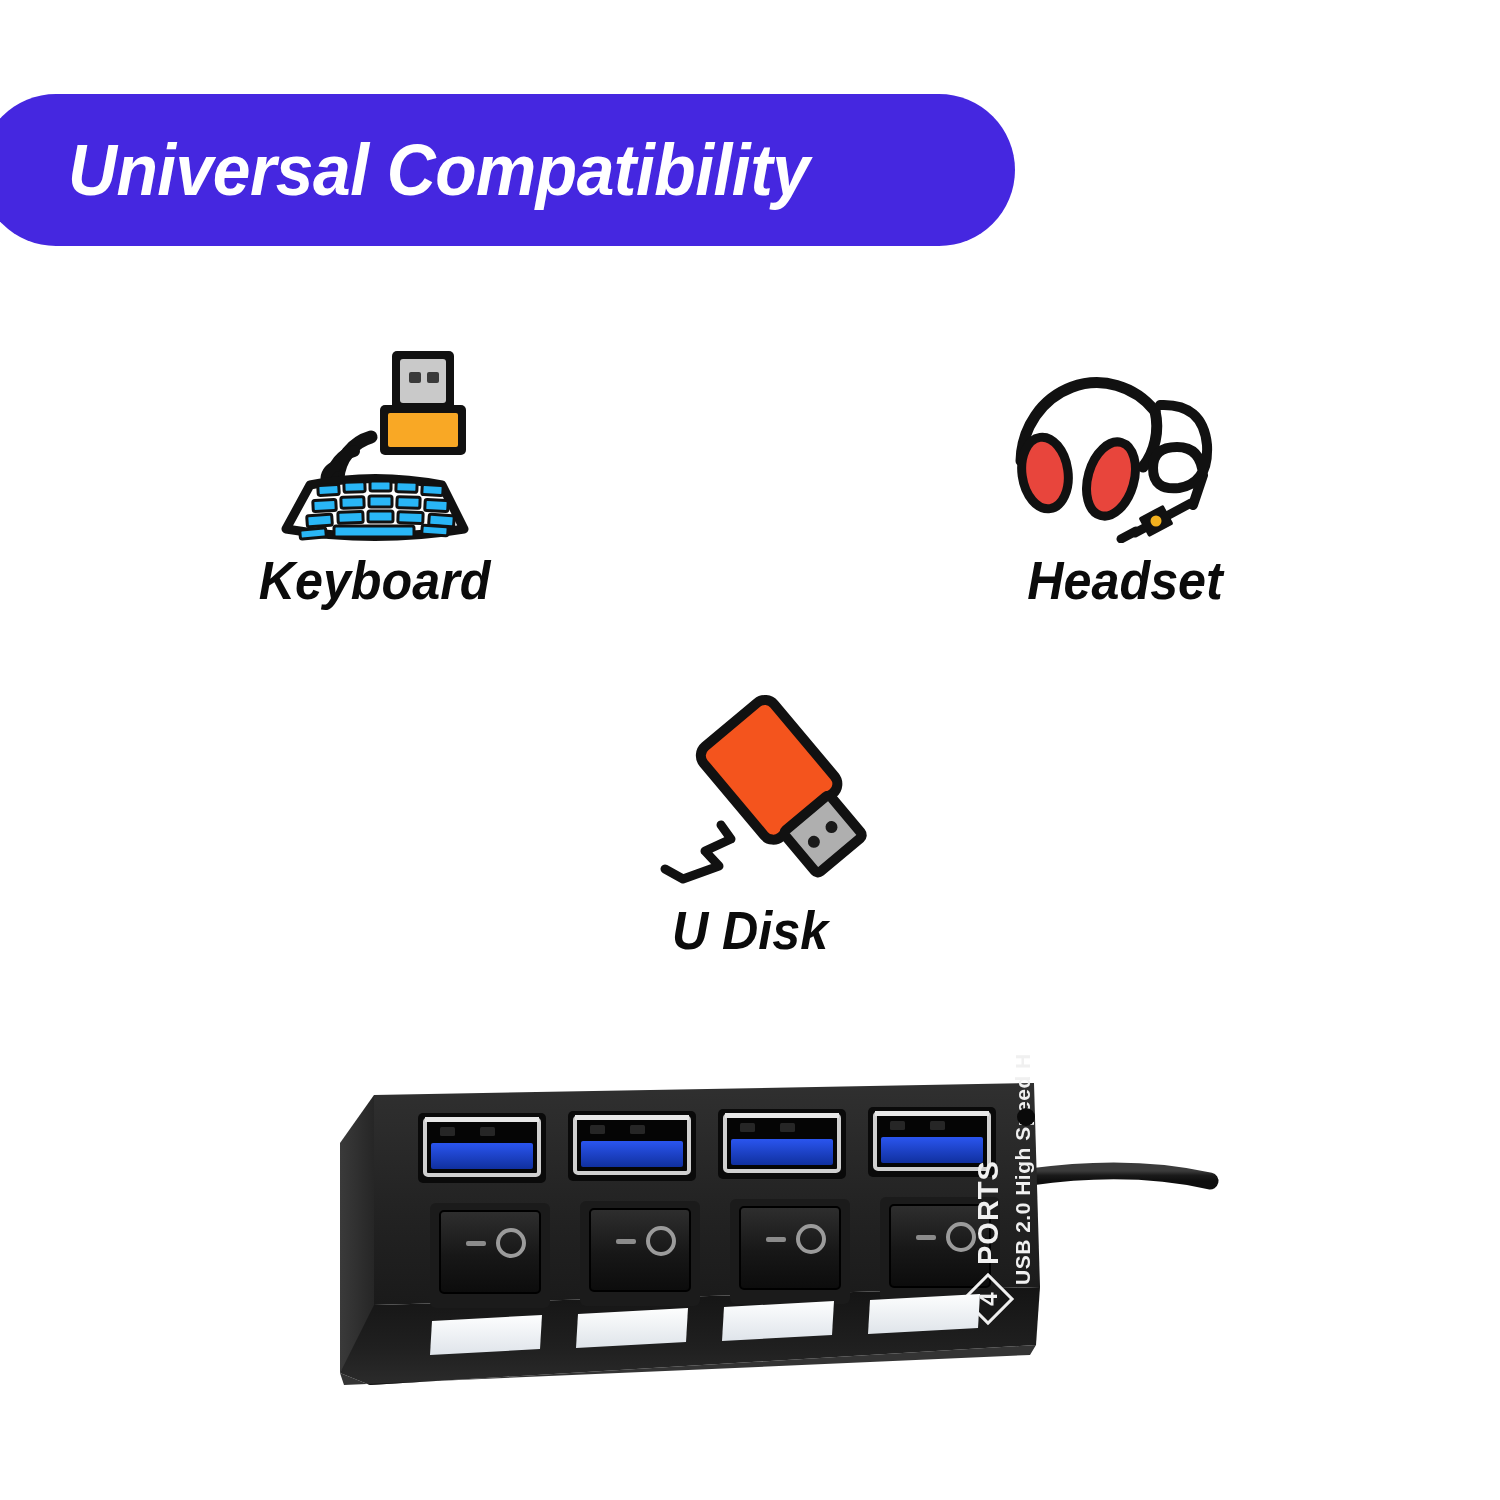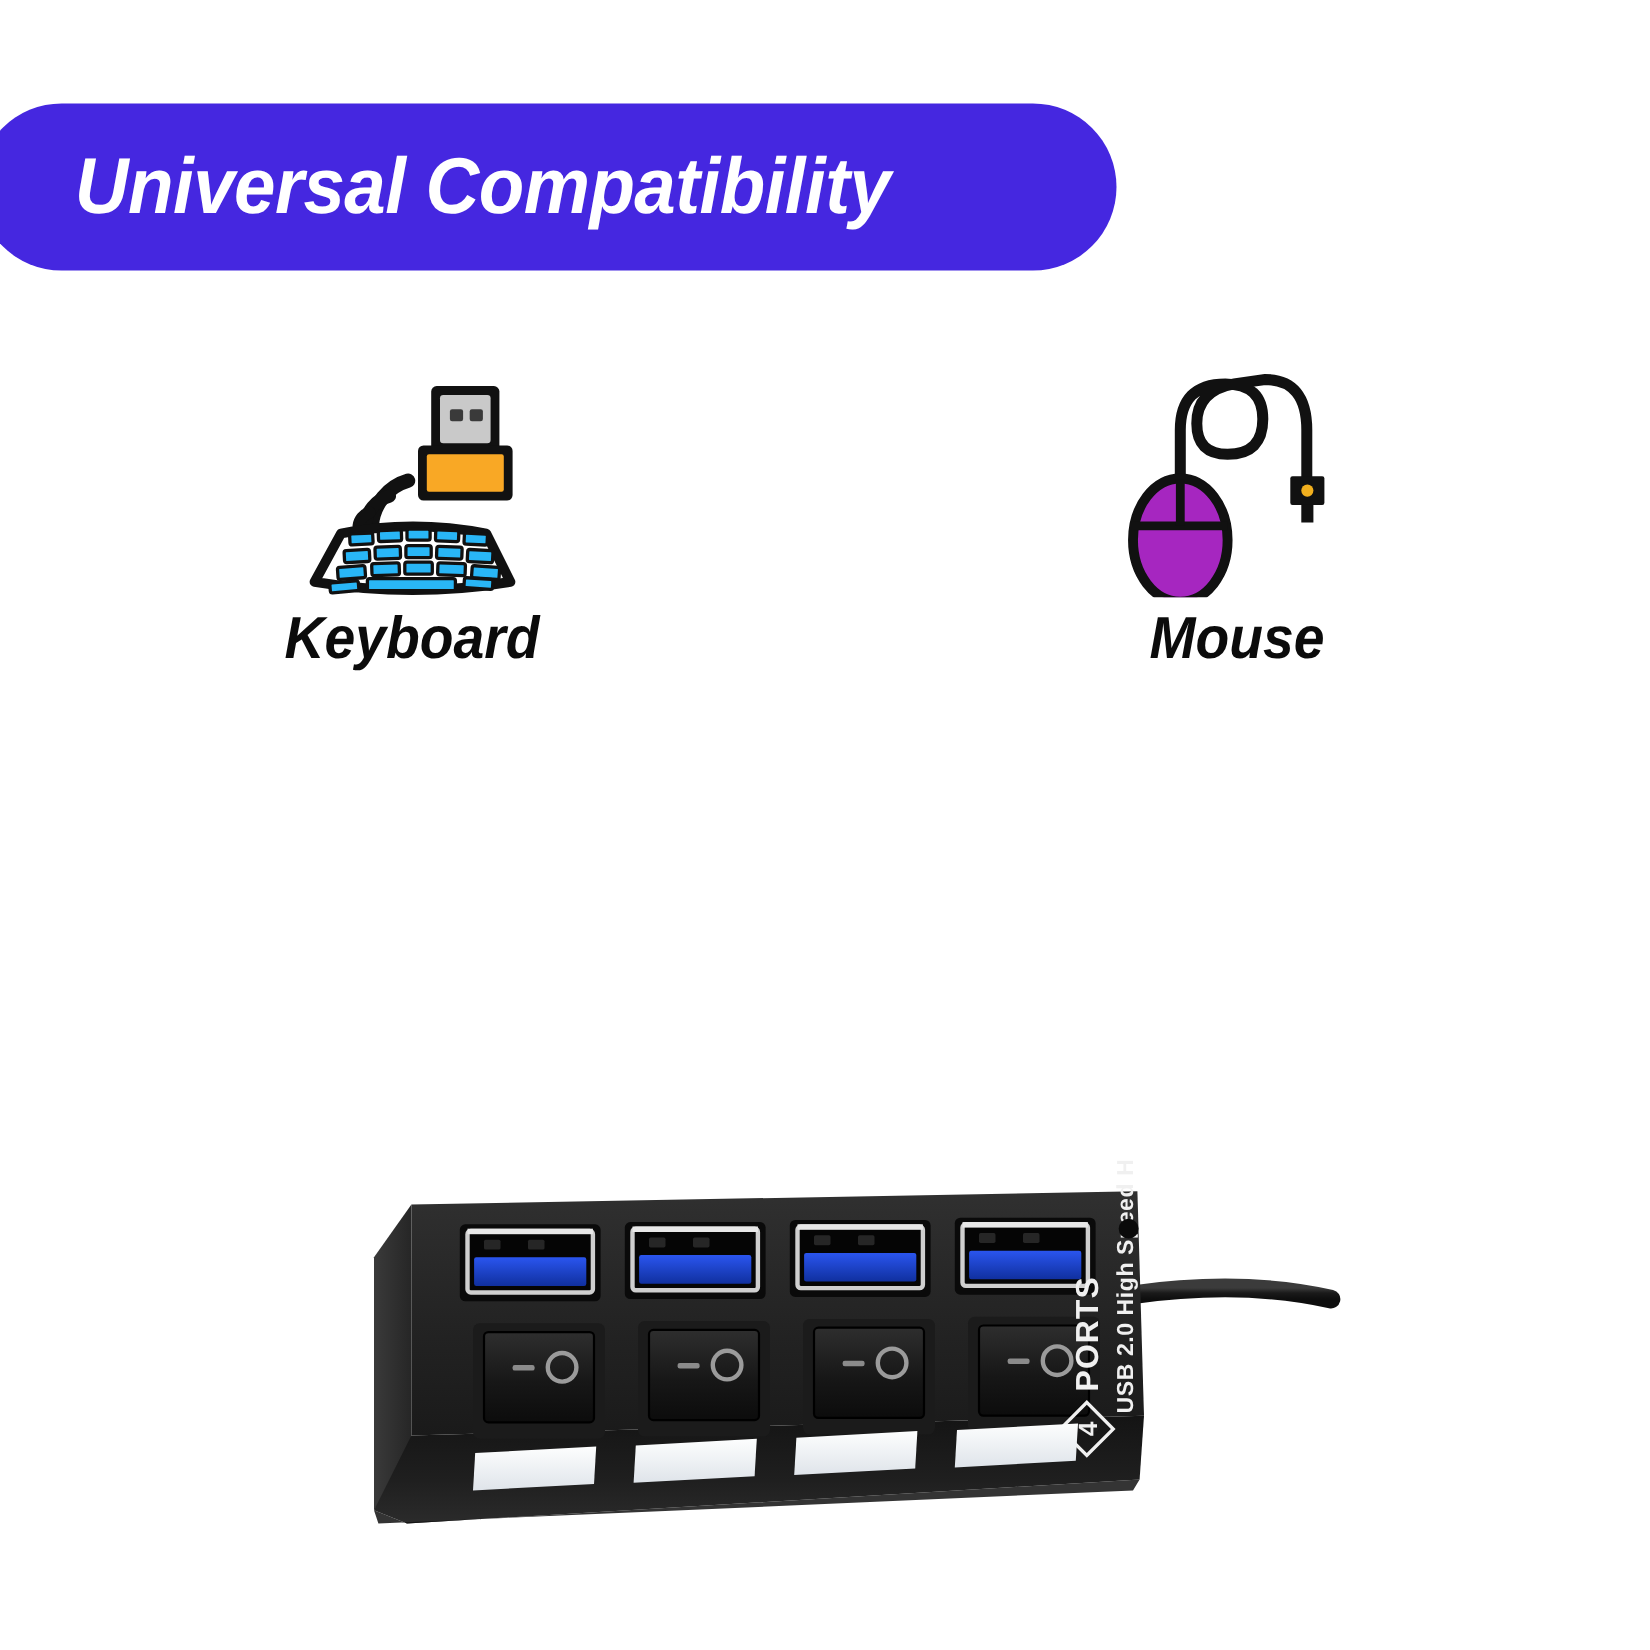--- a/index.html
+++ b/index.html
@@ -154,23 +154,6 @@
       <div class="icon-label">Keyboard</div>
     </div>
 
-    <div class="grid-cell">
-      <div class="icon-art">
-        <svg width="230" height="210" viewBox="0 0 230 210">
-
-          <path d="M63 150 L63 58 Q63 16 104 16 Q138 16 138 48 Q138 80 106 80 Q78 80 78 52 Q78 22 112 16 L140 12 Q178 12 178 58 L178 104" fill="none" stroke="#111111" stroke-width="10" stroke-linecap="round"></path>
-
-          <rect x="163" y="100" width="31" height="26" rx="2" fill="#111111"></rect>
-          <circle cx="178.5" cy="113" r="5.5" fill="#F2B01E"></circle>
-          <rect x="173" y="126" width="11" height="16" fill="#111111"></rect>
-
-          <ellipse cx="63" cy="158" rx="43" ry="56" fill="#A626C0" stroke="#111111" stroke-width="9"></ellipse>
-          <path d="M20 145 L106 145" stroke="#111111" stroke-width="8"></path>
-          <path d="M63 103 L63 145" stroke="#111111" stroke-width="8"></path>
-        </svg>
-      </div>
-      <div class="icon-label">Mouse</div>
-    </div>
 
   </div>
 

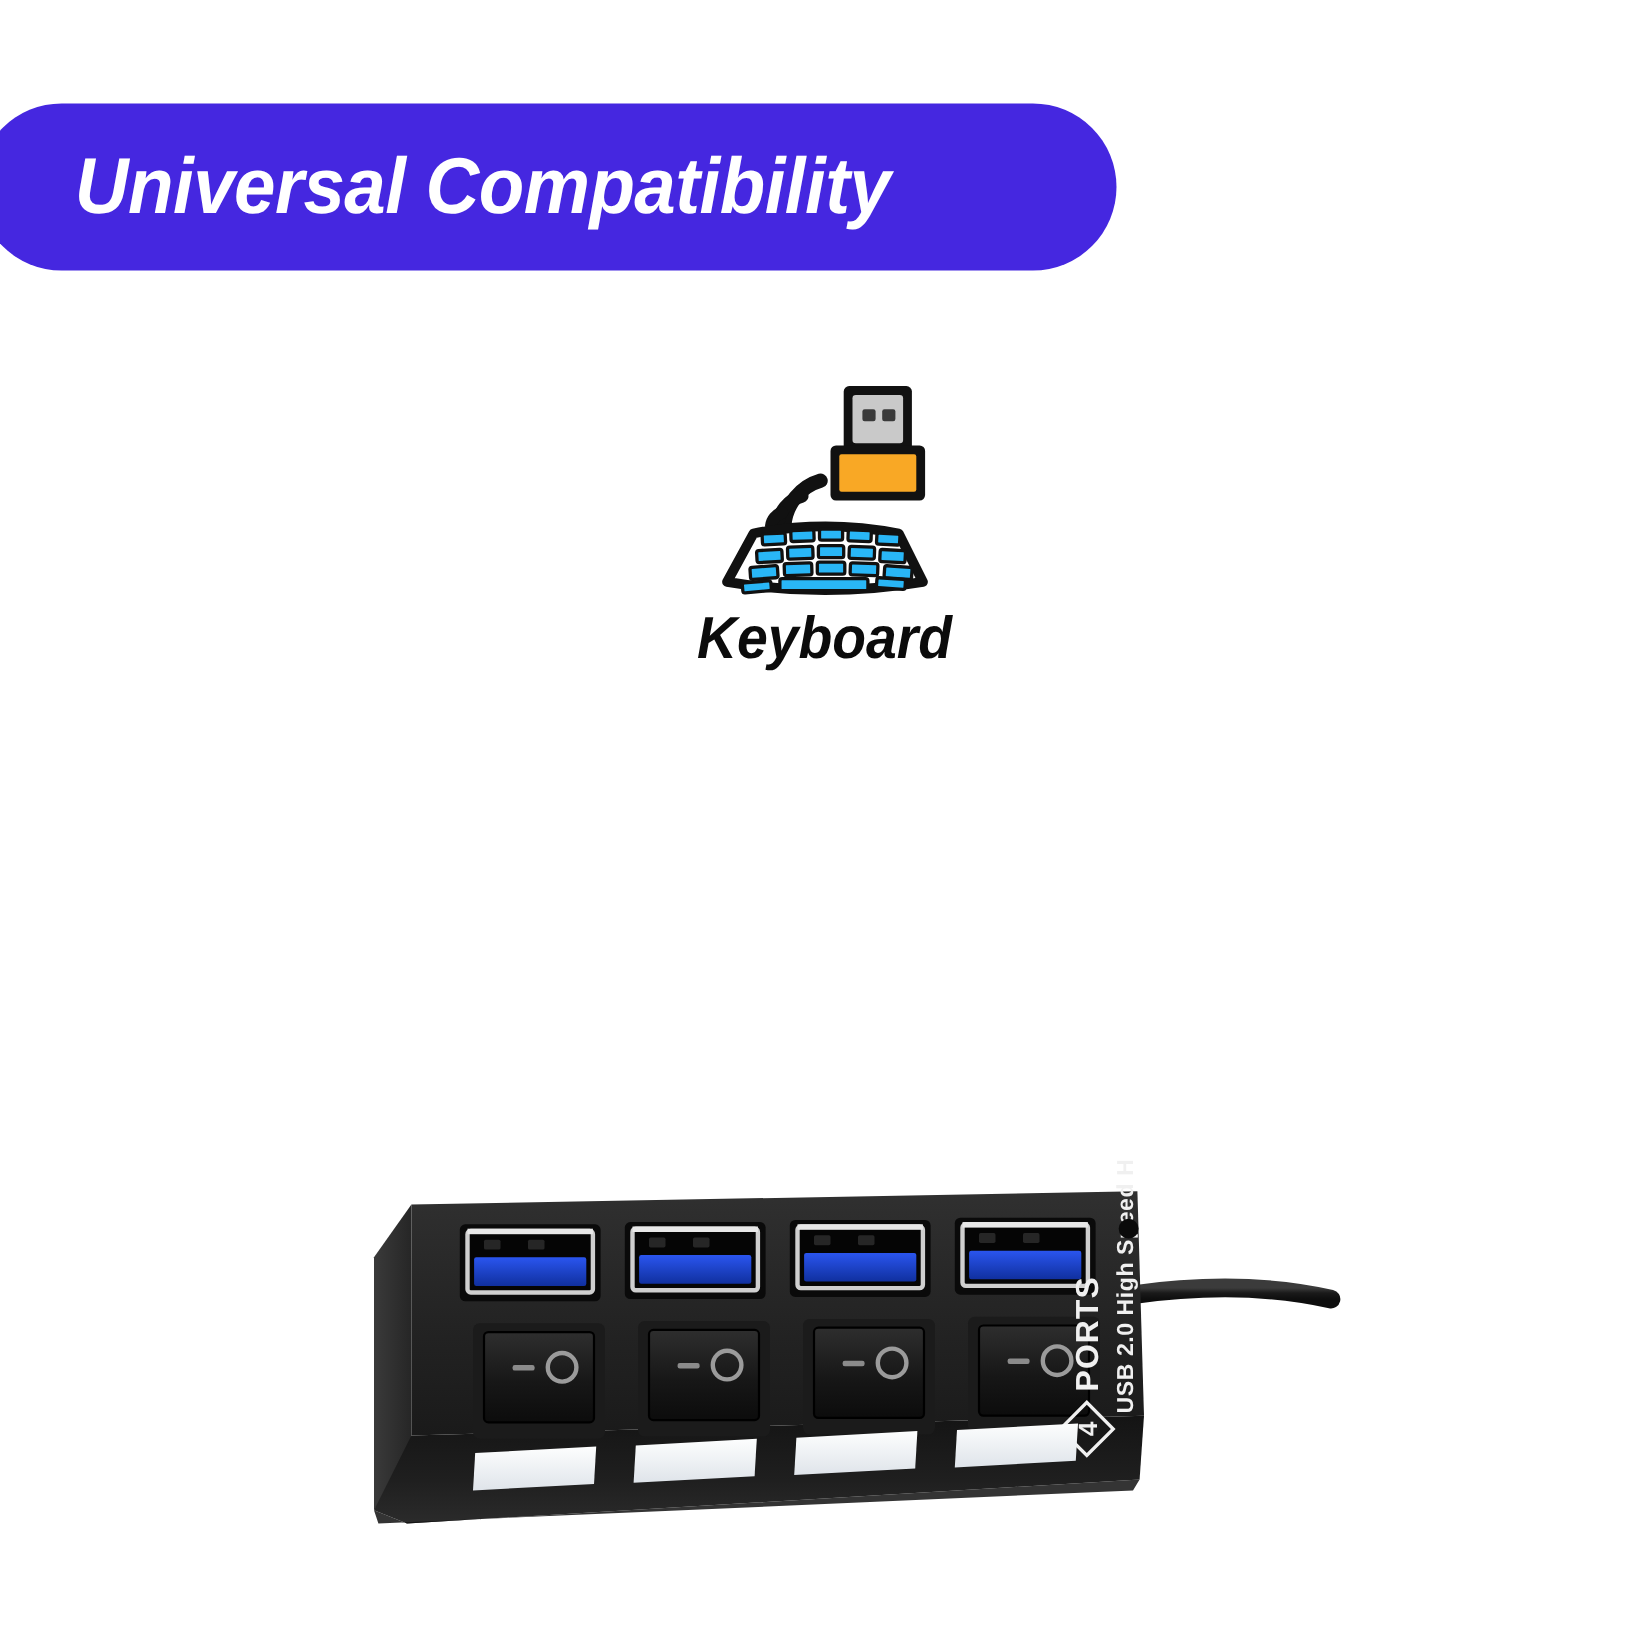--- a/index.html
+++ b/index.html
@@ -155,6 +155,26 @@
     </div>
 
 
+    <div class="grid-cell">
+      <div class="icon-art">
+        <svg width="245" height="210" viewBox="0 0 245 210">
+
+          <path d="M18 128 A 76 80 0 0 1 152 78" fill="none" stroke="#111111" stroke-width="11" stroke-linecap="round"></path>
+          <path d="M152 78 A 56 62 0 0 1 140 134" fill="none" stroke="#111111" stroke-width="11" stroke-linecap="round"></path>
+
+          <ellipse cx="42" cy="140" rx="23" ry="36" fill="#E8453C" stroke="#111111" stroke-width="9" transform="rotate(-8 42 140)"></ellipse>
+          <ellipse cx="108" cy="146" rx="23" ry="38" fill="#E8453C" stroke="#111111" stroke-width="9" transform="rotate(16 108 146)"></ellipse>
+
+          <path d="M157 72 Q200 70 204 112 Q206 150 176 155 Q150 158 150 135 Q150 114 174 114 Q198 114 200 142 L190 172" fill="none" stroke="#111111" stroke-width="10" stroke-linecap="round"></path>
+          <path d="M188 170 L132 200" fill="none" stroke="#111111" stroke-width="9" stroke-linecap="round"></path>
+
+          <rect x="139" y="177" width="28" height="22" rx="2" fill="#111111" transform="rotate(-28 153 188)"></rect>
+          <circle cx="153" cy="188" r="5.5" fill="#F2B01E"></circle>
+          <path d="M133 198 L118 206" stroke="#111111" stroke-width="9" stroke-linecap="round"></path>
+        </svg>
+      </div>
+      <div class="icon-label">Headset</div>
+    </div>
   </div>
 
   <div class="grid-row row2">

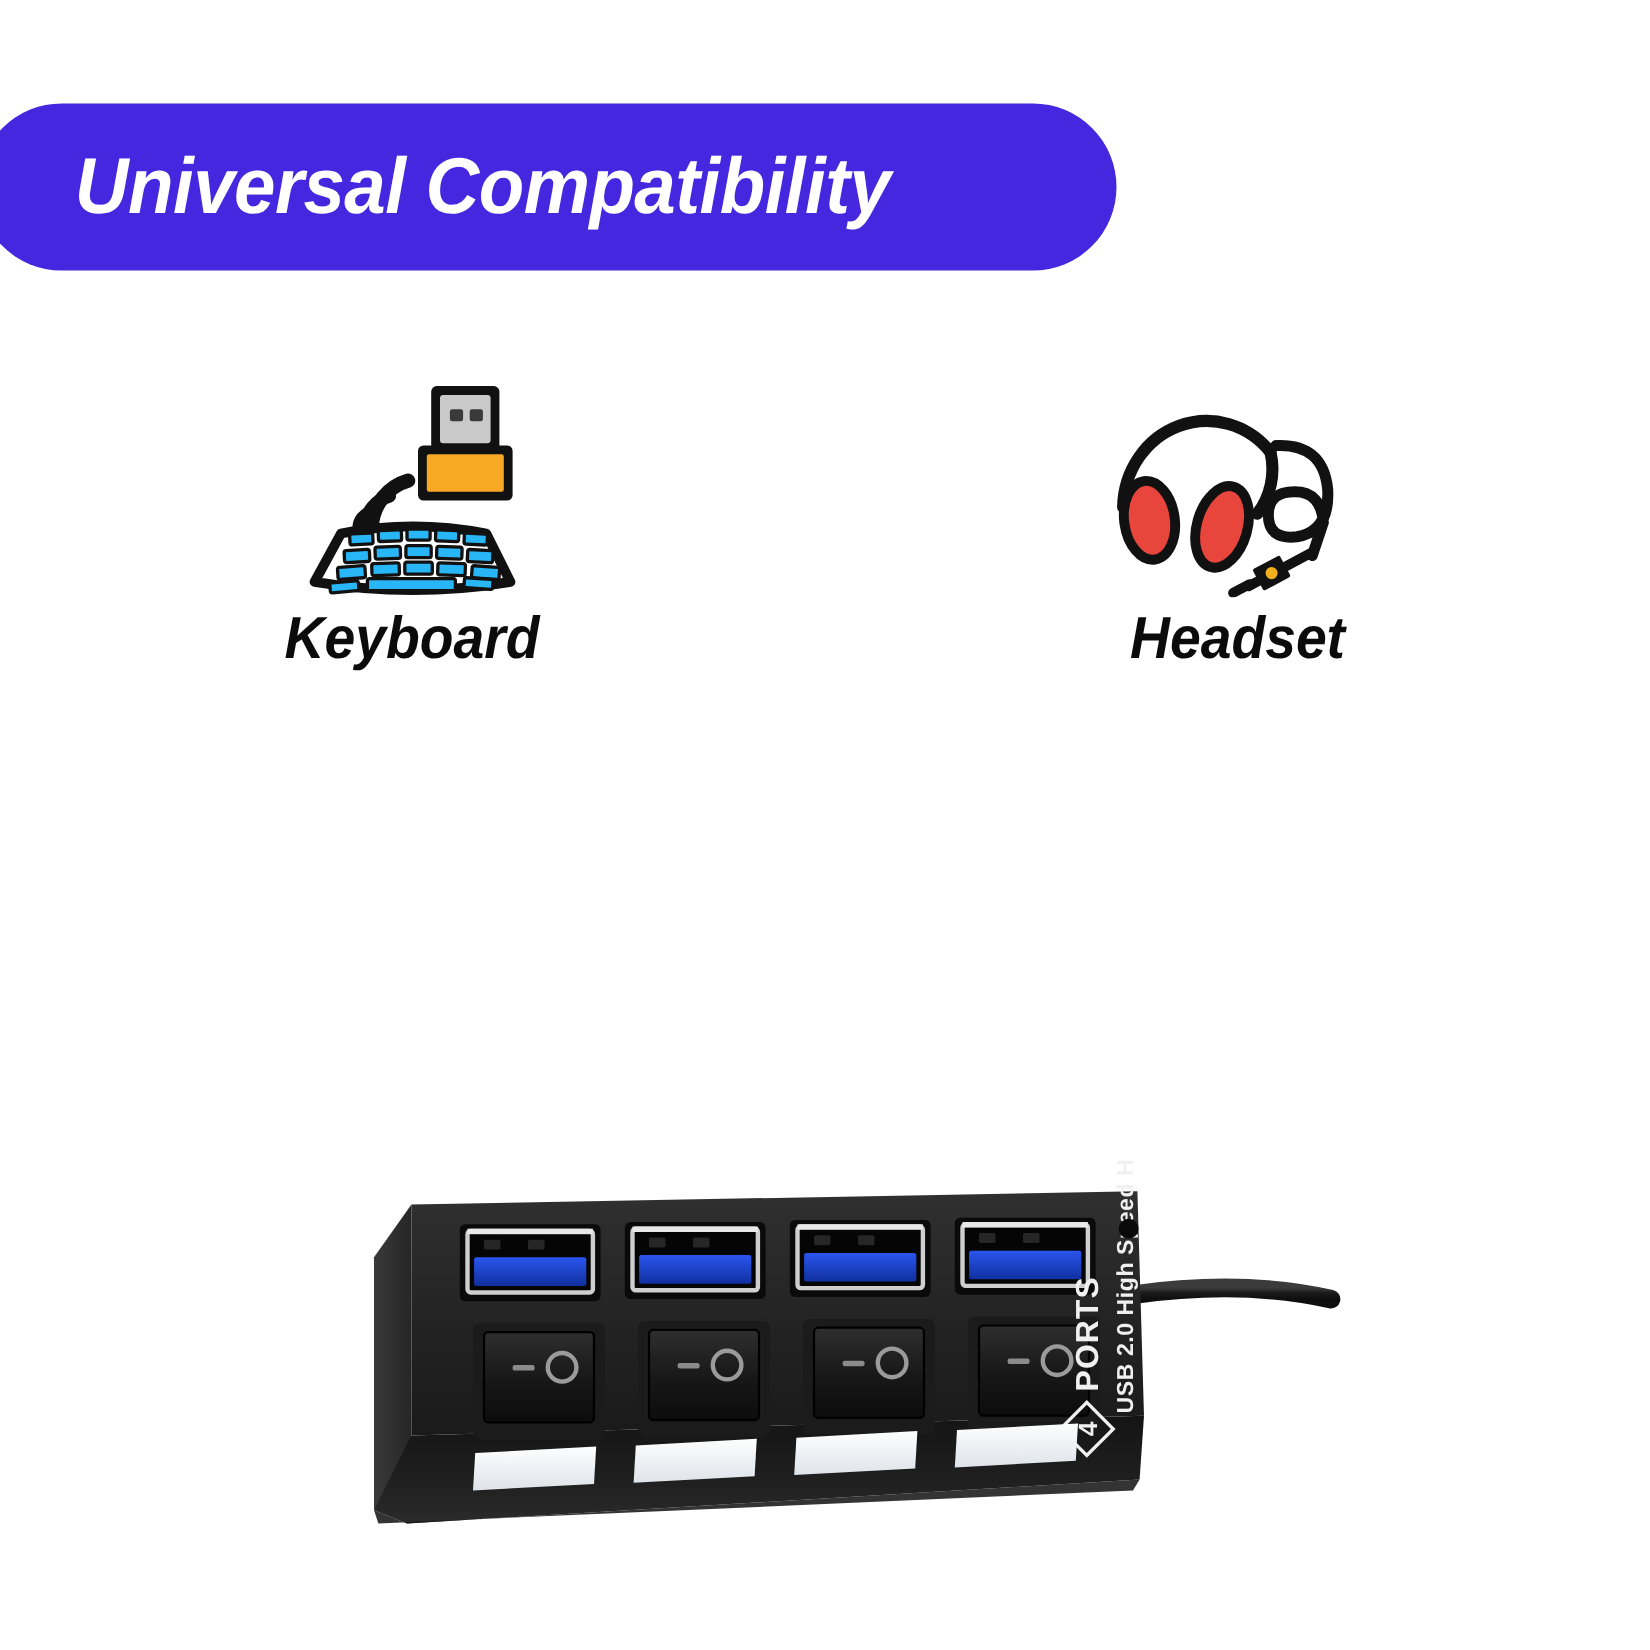--- a/index.html
+++ b/index.html
@@ -179,6 +179,23 @@
 
   <div class="grid-row row2">
 
+    <div class="grid-cell">
+      <div class="icon-art">
+        <svg width="250" height="220" viewBox="0 0 250 220">
+          <g transform="rotate(-40 140 95)">
+
+            <rect x="96" y="40" width="92" height="118" rx="12" fill="#F4541D" stroke="#111111" stroke-width="10"></rect>
+
+            <rect x="112" y="156" width="60" height="54" rx="4" fill="#AFAFAF" stroke="#111111" stroke-width="10"></rect>
+            <circle cx="130" cy="183" r="6" fill="#1a1a1a"></circle>
+            <circle cx="153" cy="183" r="6" fill="#1a1a1a"></circle>
+          </g>
+
+          <path d="M96 152 L106 166 L80 178 L94 193 L58 206 L40 196" fill="none" stroke="#111111" stroke-width="9" stroke-linecap="round" stroke-linejoin="round"></path>
+        </svg>
+      </div>
+      <div class="icon-label">U Disk</div>
+    </div>
 
 
   </div>

